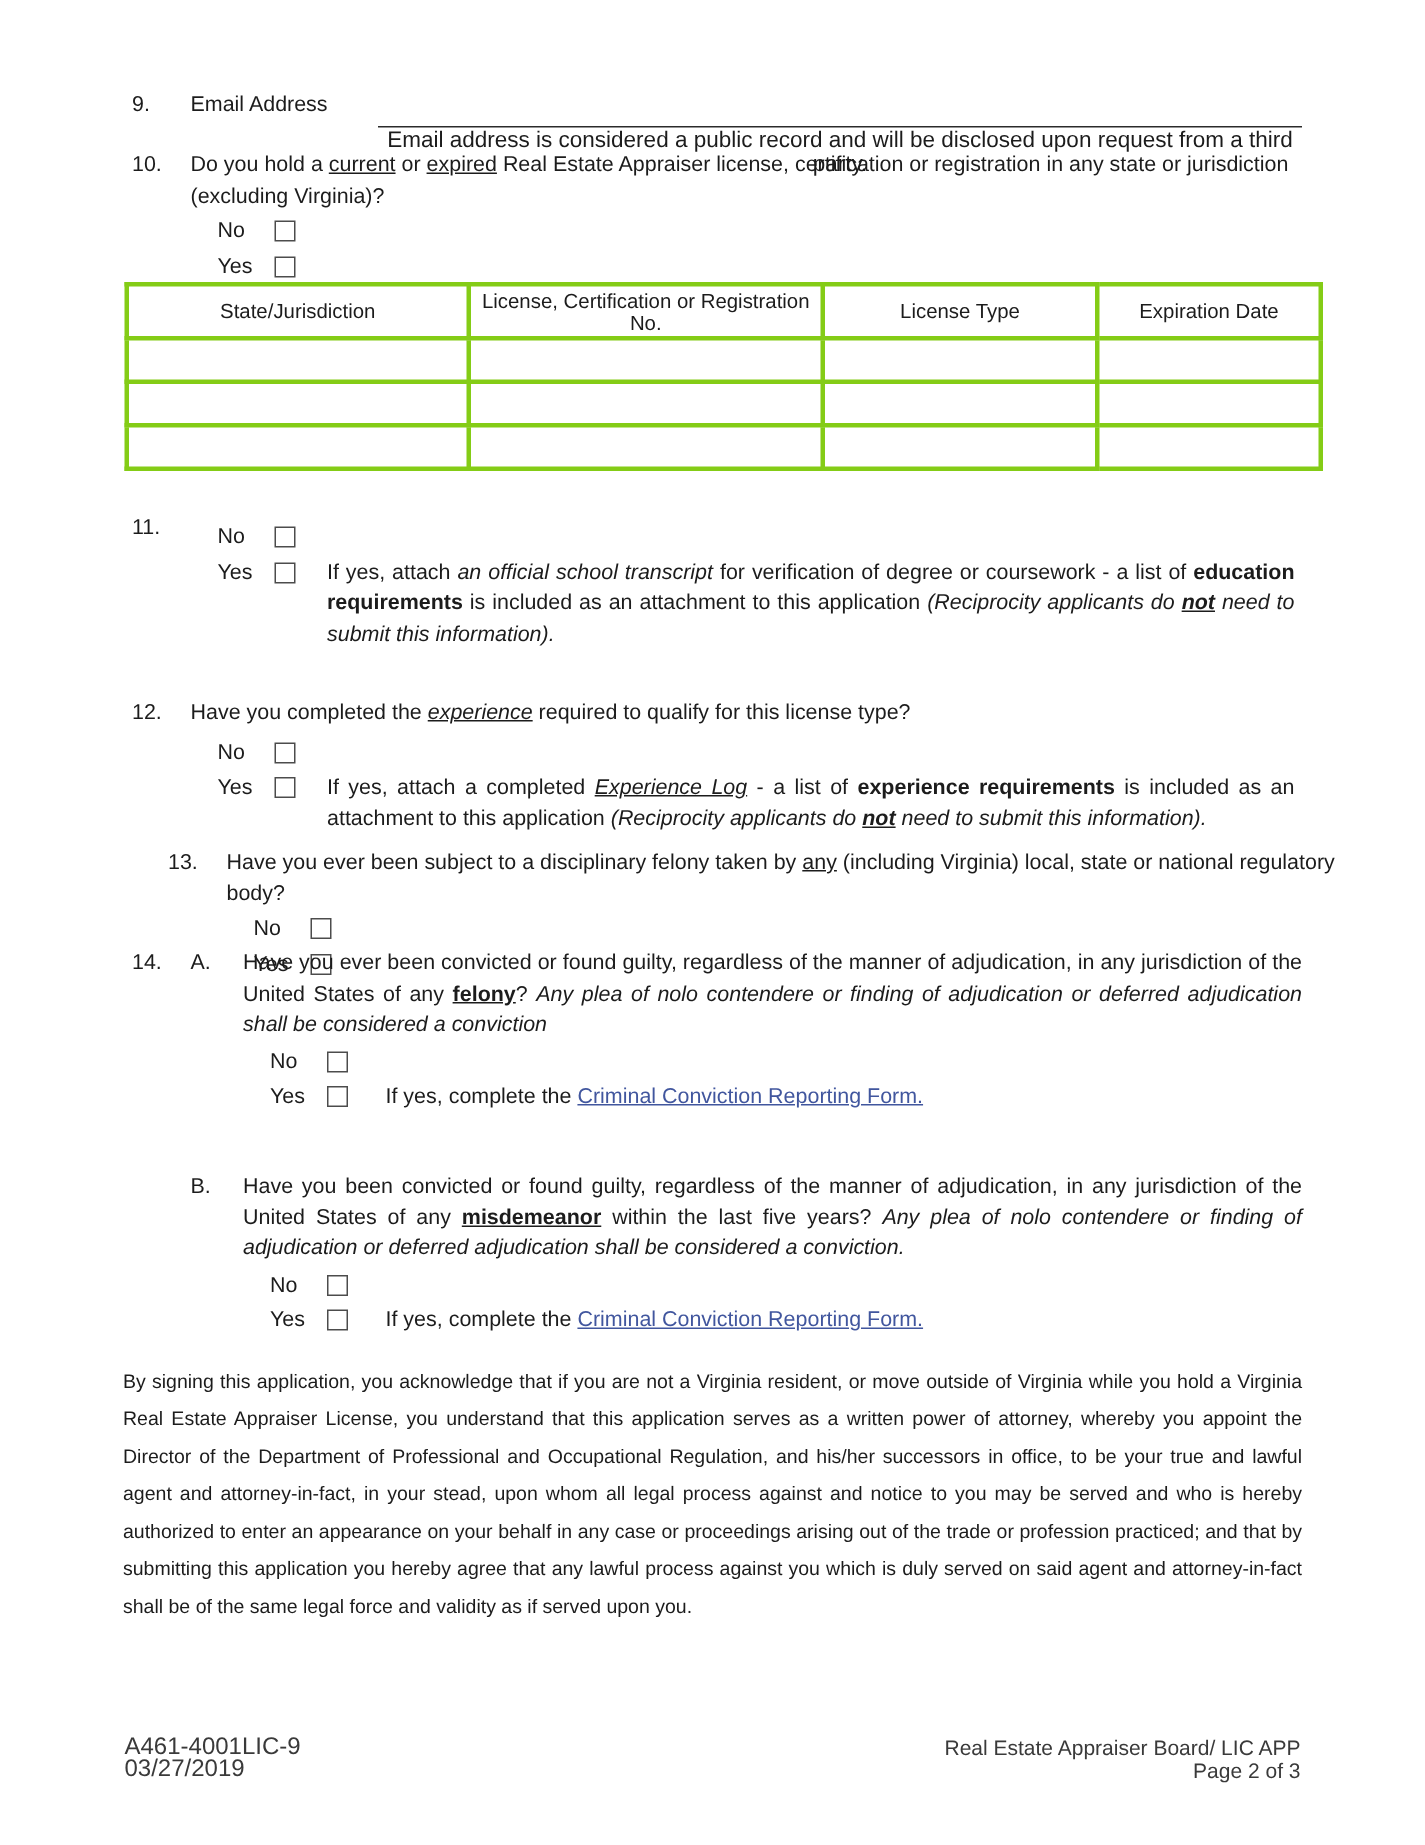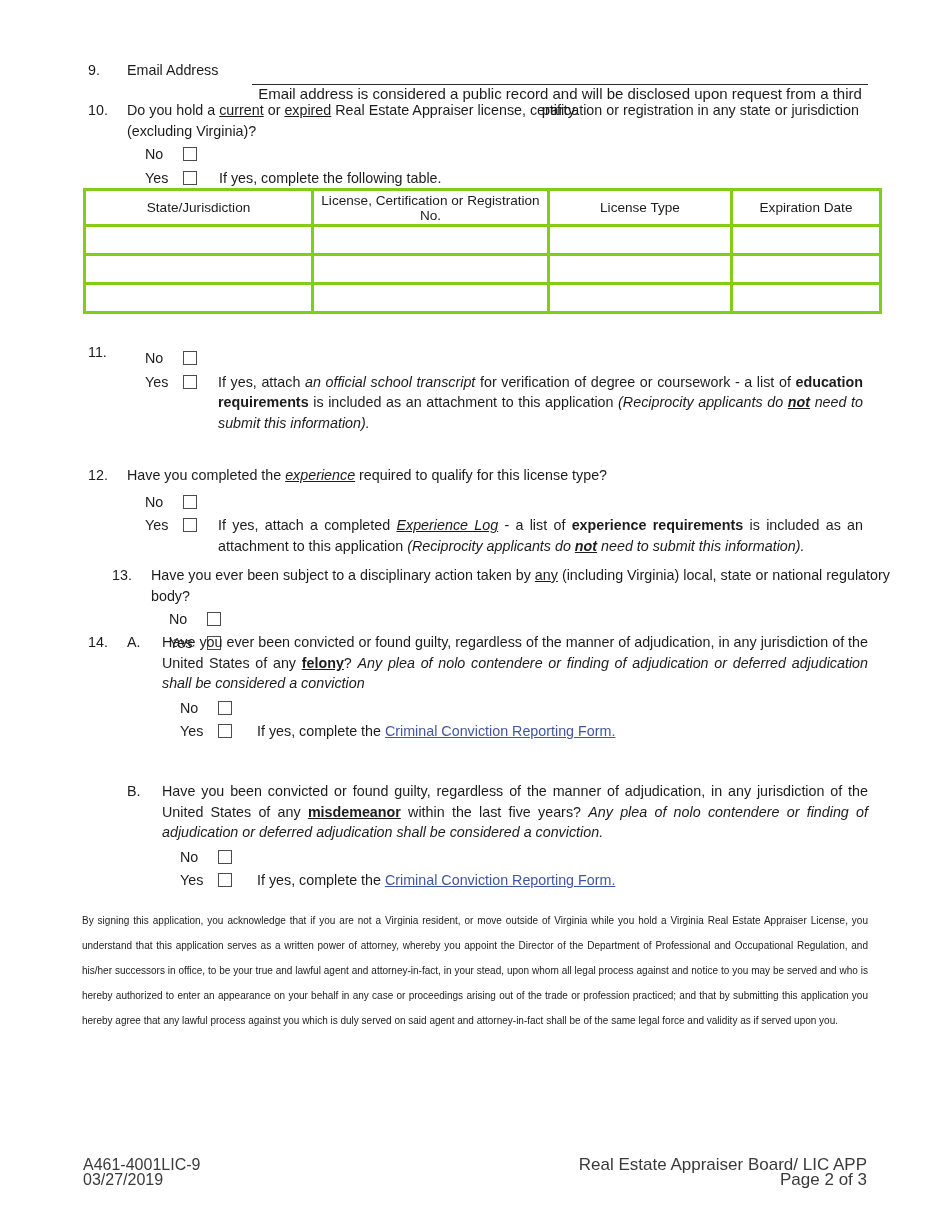--- a/index.html
+++ b/index.html
@@ -195,7 +195,6 @@
       <div class="cbrow" style="margin-top:3px;">
         <div class="cblabel" style="margin-left:18px;">Yes</div>
         <div class="checkbox"></div>
-        <div class="cbtext">If yes, complete the following table.</div>
       </div>
     </div>
   </div>

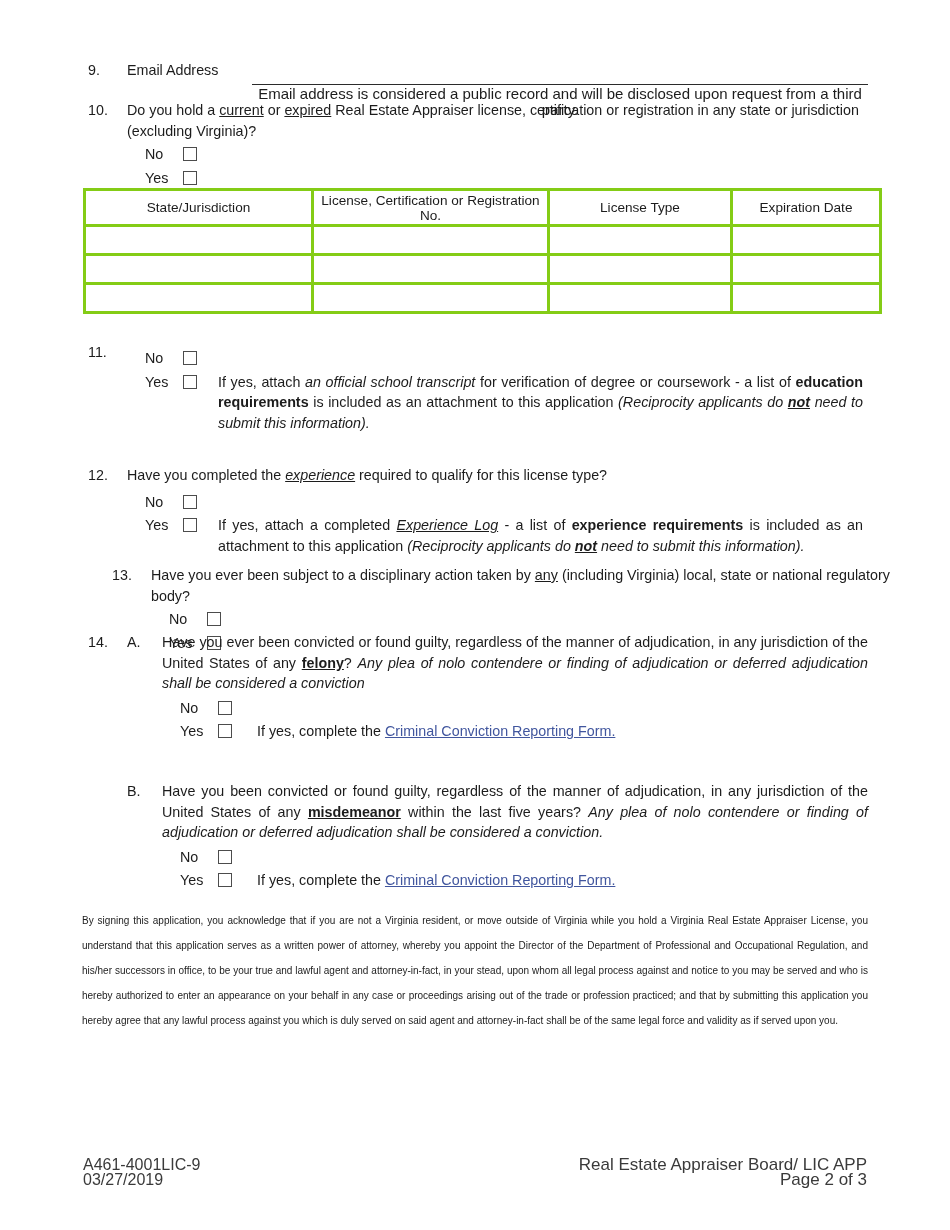--- a/index.html
+++ b/index.html
@@ -268,7 +268,7 @@
   <div class="item" style="left:88px; top:565px; width:780px;margin-left:24px;">
     <div class="num">13.</div>
     <div class="item-body">
-      <div class="body-txt"><span>Have you ever been subject to a disciplinary action taken by </span><span class="und">any</span><span> (including Virginia) local, state or national regulatory body?</span></div>
+      <div class="body-txt"><span>Have you ever been subject to a disciplinary felony taken by </span><span class="und">any</span><span> (including Virginia) local, state or national regulatory body?</span></div>
 
       <div class="cbrow" style="margin-top:3px;">
         <div class="cblabel" style="margin-left:18px;">No</div>

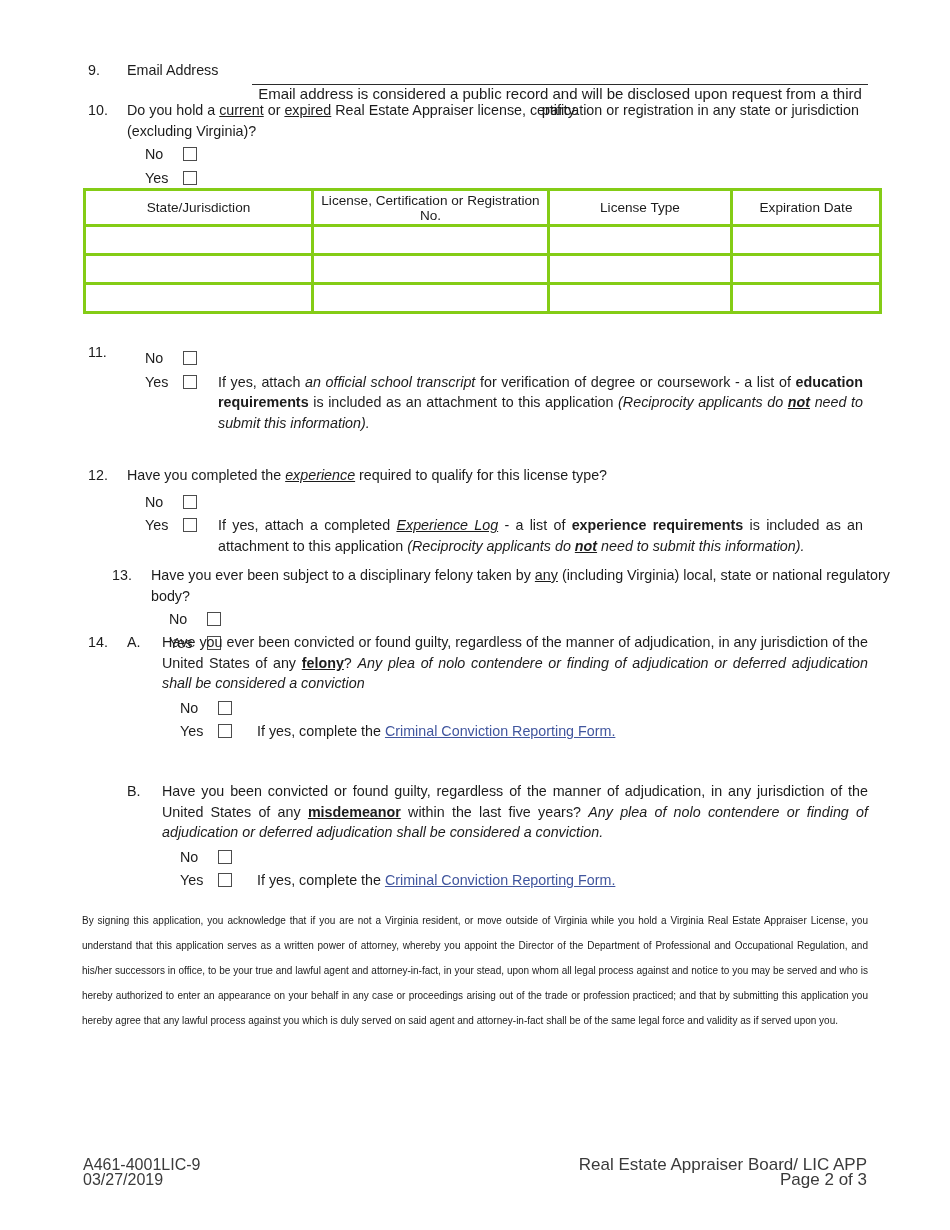--- a/index.html
+++ b/index.html
@@ -146,7 +146,7 @@
     top: 908px;
     width: 786px;
     text-align: justify;
-    font-size: 10px;
+    font-size: 13px;
     line-height: 25px;
     color: #1c1c1c;
   }

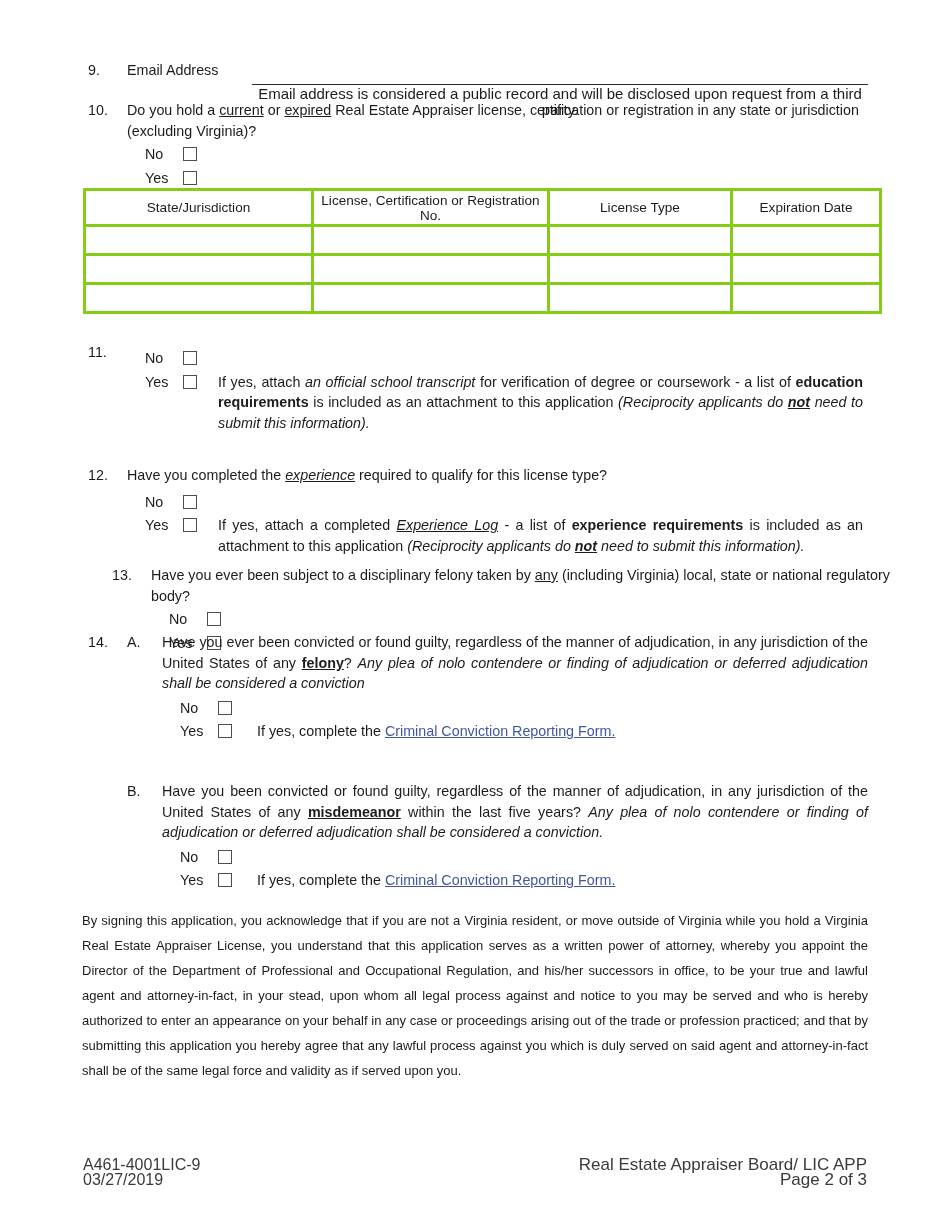--- a/index.html
+++ b/index.html
@@ -165,7 +165,7 @@
     right: 83px;
     top: 1158px;
     text-align: right;
-    font-size: 17px;
+    font-size: 14px;
     line-height: 14.5px;
     color: #3a3a3a;
   }

